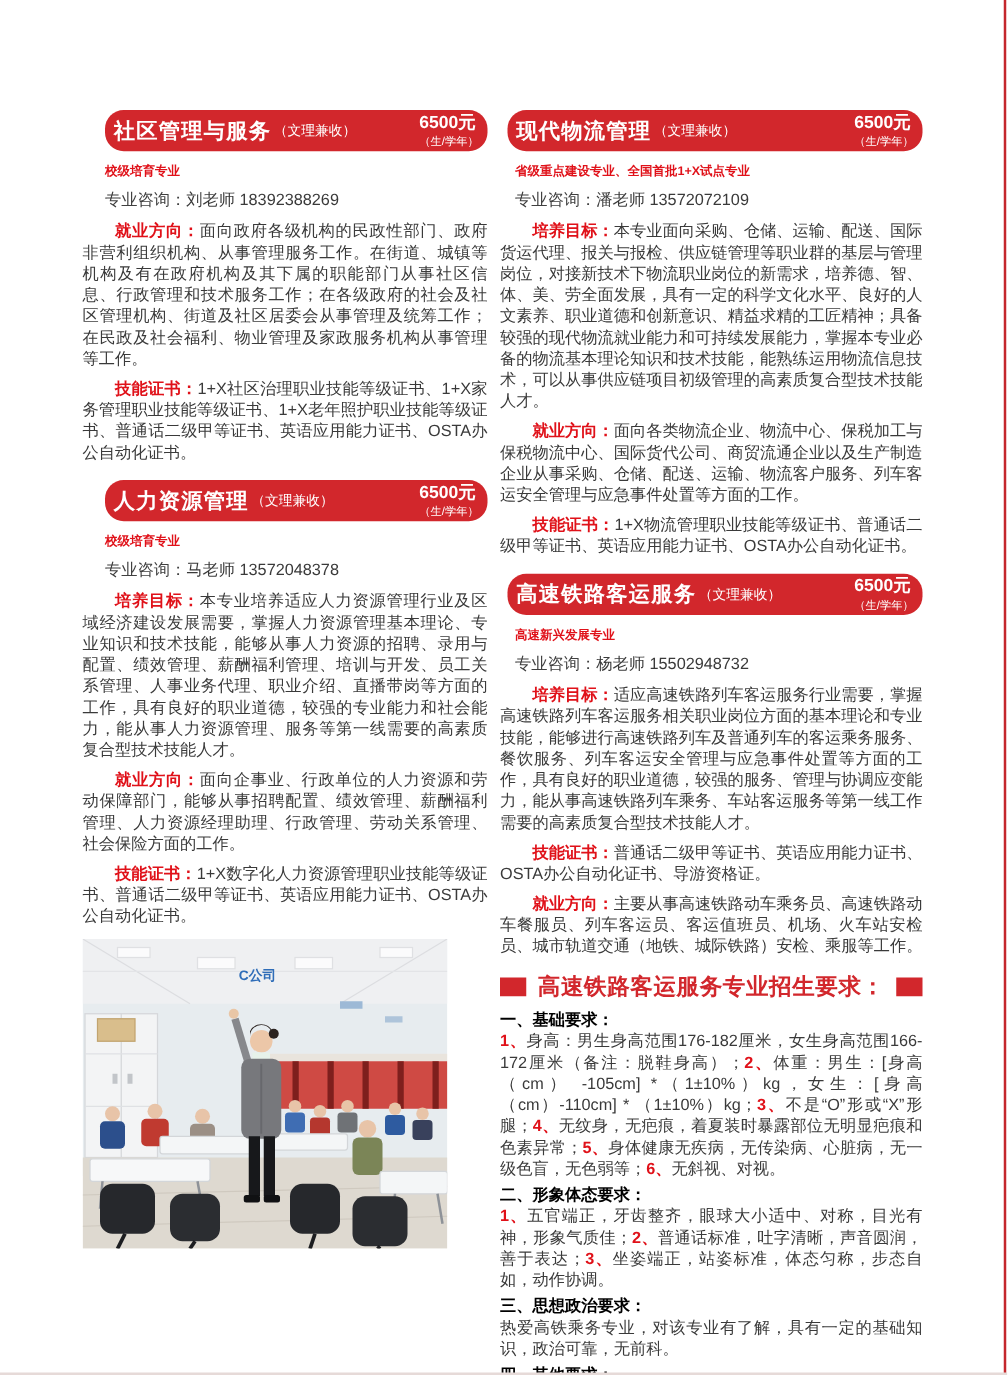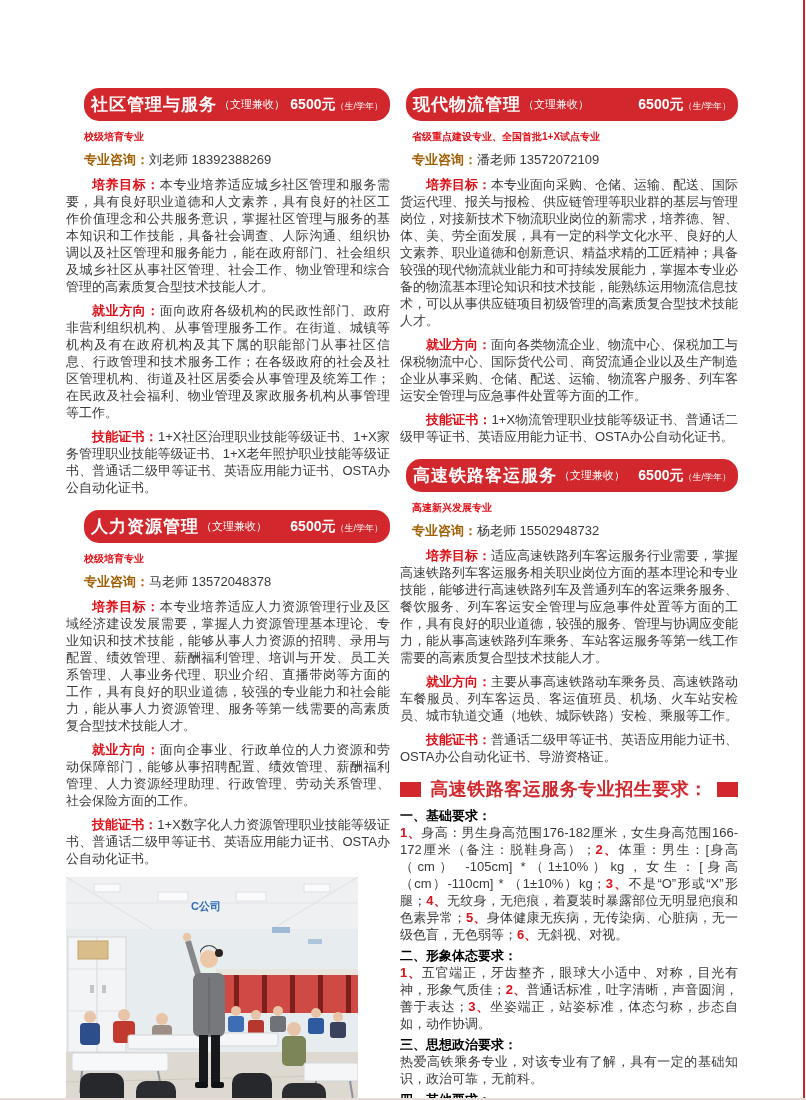--- a/index.html
+++ b/index.html
@@ -18,7 +18,7 @@
   .col-right .prog-bar{margin-left:6px;}
   .prog-title{font-size:17px;font-weight:bold;letter-spacing:1px;white-space:nowrap;}
   .prog-sub{font-size:11px;margin-left:2px;white-space:nowrap;}
-  .prog-price-wrap{margin-left:auto;display:flex;align-items:baseline;white-space:nowrap;}
+  .prog-price-wrap{margin-left:auto;display:flex;align-items:baseline;white-space:nowrap;flex-direction:column;}
   .prog-price{font-size:14px;font-weight:bold;}
   .prog-unit{font-size:9px;}
 

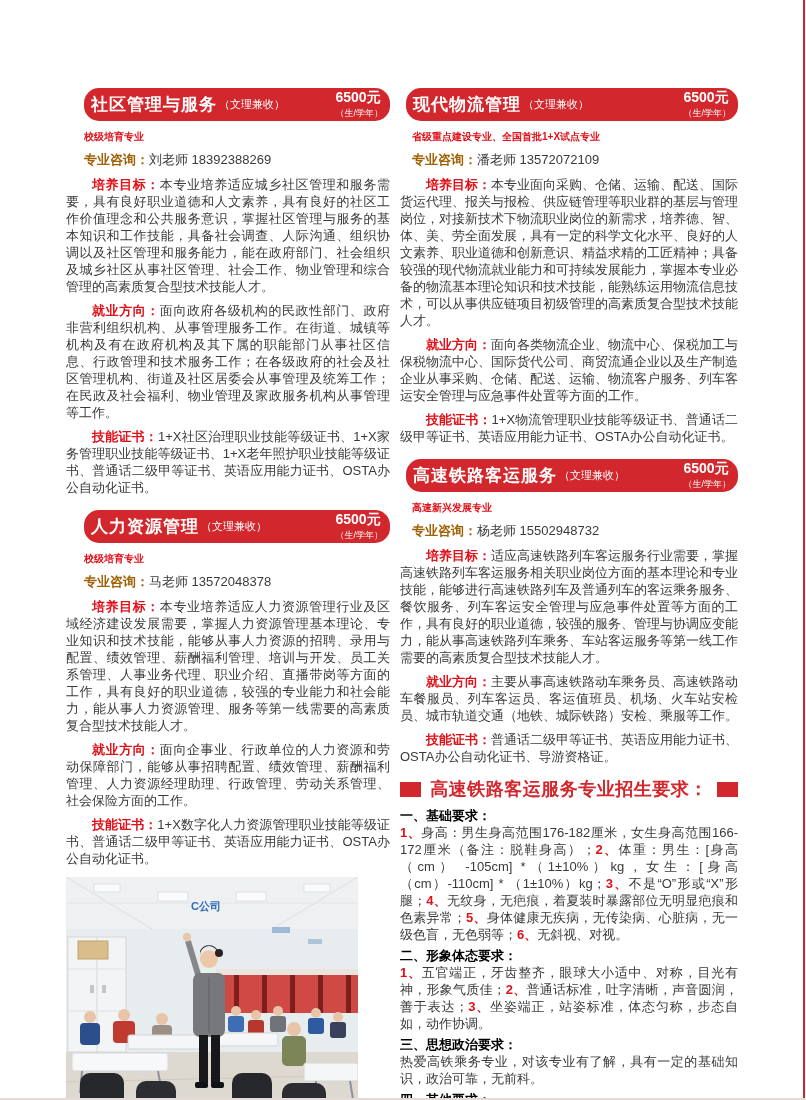--- a/index.html
+++ b/index.html
@@ -28,7 +28,7 @@
   .consult{font-size:13px;color:#3a3a3a;margin-top:7px;}
   .col-left .consult{margin-left:18px;}
   .col-right .consult{margin-left:12px;}
-  .consult-label{color:#a16207;font-weight:bold;}
+  .consult-label{color:#404040;font-weight:normal;}
 
   .para{font-size:13px;line-height:17px;color:#3a3a3a;text-align:justify;
         text-indent:26px;margin:7px 0 0 0;}

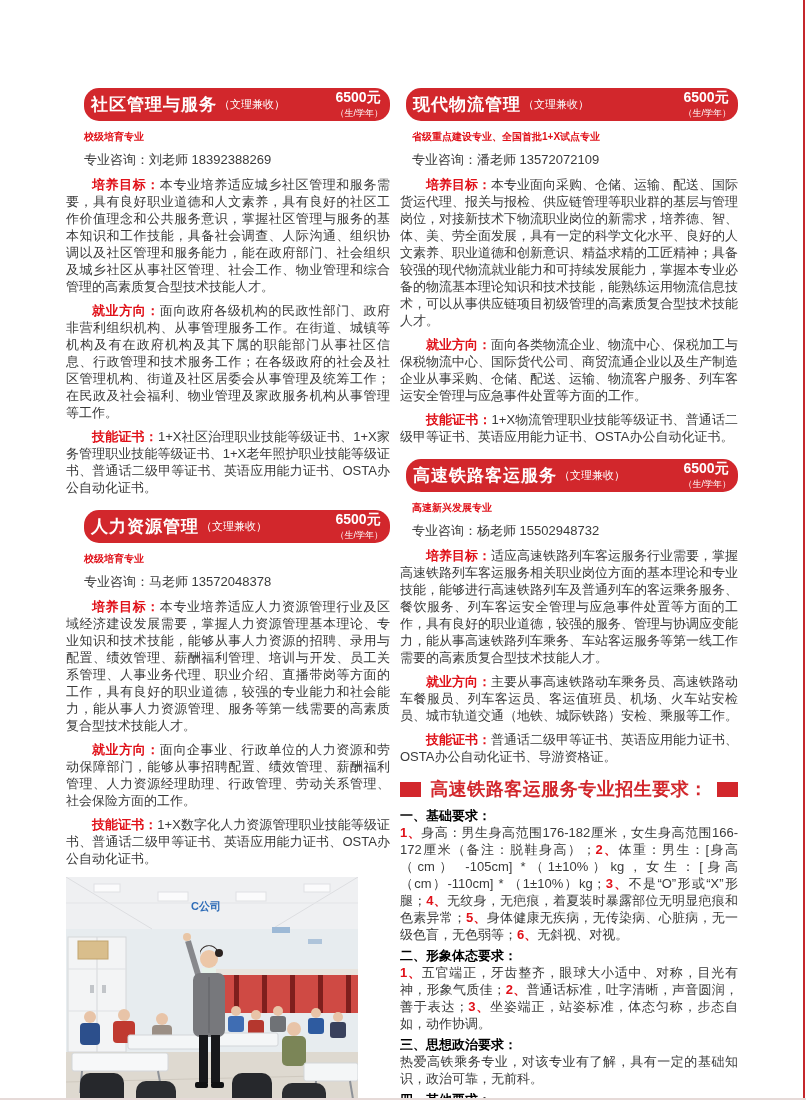--- a/index.html
+++ b/index.html
@@ -68,7 +68,6 @@
       <div class="consult">
         <span class="consult-label">专业咨询：</span><span>刘老师 18392388269</span>
       </div>
-      <p class="para"><span class="plabel">培养目标：</span><span>本专业培养适应城乡社区管理和服务需要，具有良好职业道德和人文素养，具有良好的社区工作价值理念和公共服务意识，掌握社区管理与服务的基本知识和工作技能，具备社会调查、人际沟通、组织协调以及社区管理和服务能力，能在政府部门、社会组织及城乡社区从事社区管理、社会工作、物业管理和综合管理的高素质复合型技术技能人才。</span></p>
       <p class="para"><span class="plabel">就业方向：</span><span>面向政府各级机构的民政性部门、政府非营利组织机构、从事管理服务工作。在街道、城镇等机构及有在政府机构及其下属的职能部门从事社区信息、行政管理和技术服务工作；在各级政府的社会及社区管理机构、街道及社区居委会从事管理及统筹工作；在民政及社会福利、物业管理及家政服务机构从事管理等工作。</span></p>
       <p class="para"><span class="plabel">技能证书：</span><span>1+X社区治理职业技能等级证书、1+X家务管理职业技能等级证书、1+X老年照护职业技能等级证书、普通话二级甲等证书、英语应用能力证书、OSTA办公自动化证书。</span></p>
     </div>

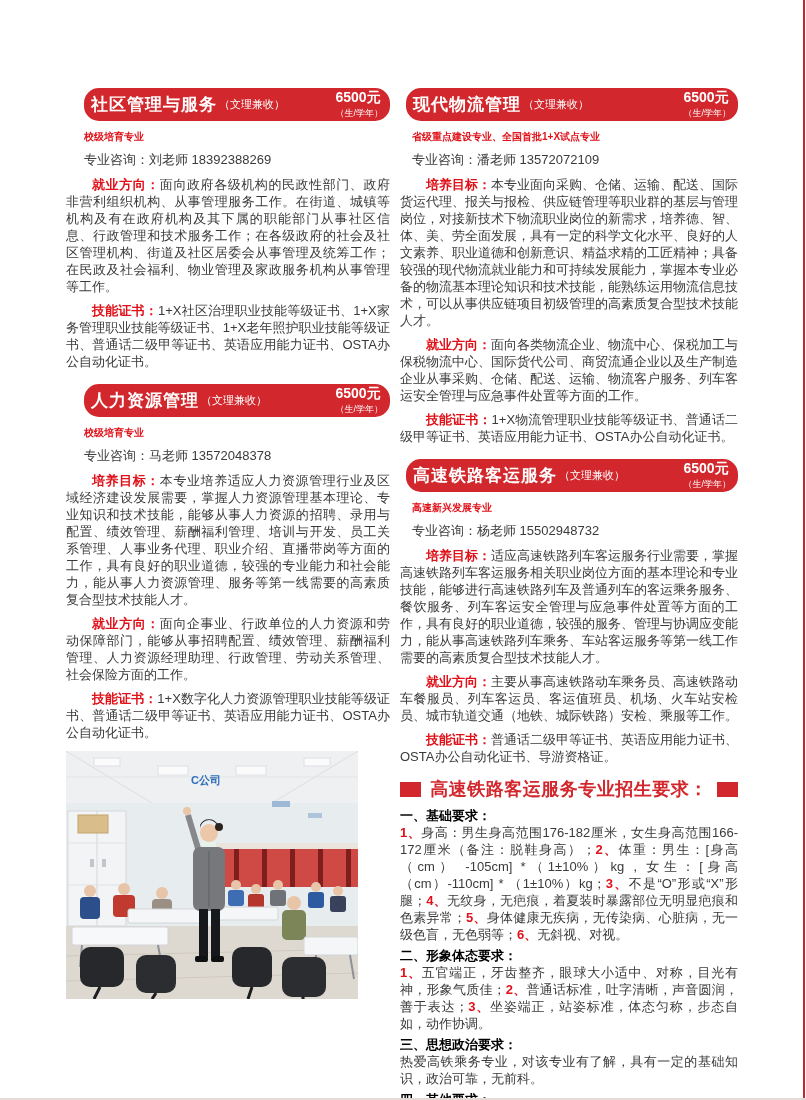--- a/index.html
+++ b/index.html
@@ -246,8 +246,8 @@
         <span class="consult-label">专业咨询：</span><span>杨老师 15502948732</span>
       </div>
       <p class="para"><span class="plabel">培养目标：</span><span>适应高速铁路列车客运服务行业需要，掌握高速铁路列车客运服务相关职业岗位方面的基本理论和专业技能，能够进行高速铁路列车及普通列车的客运乘务服务、餐饮服务、列车客运安全管理与应急事件处置等方面的工作，具有良好的职业道德，较强的服务、管理与协调应变能力，能从事高速铁路列车乘务、车站客运服务等第一线工作需要的高素质复合型技术技能人才。</span></p>
+      <p class="para"><span class="plabel">技能证书：</span><span>普通话二级甲等证书、英语应用能力证书、OSTA办公自动化证书、导游资格证。</span></p>
       <p class="para"><span class="plabel">就业方向：</span><span>主要从事高速铁路动车乘务员、高速铁路动车餐服员、列车客运员、客运值班员、机场、火车站安检员、城市轨道交通（地铁、城际铁路）安检、乘服等工作。</span></p>
-      <p class="para"><span class="plabel">技能证书：</span><span>普通话二级甲等证书、英语应用能力证书、OSTA办公自动化证书、导游资格证。</span></p>
     </div>
 
     <div class="req">

